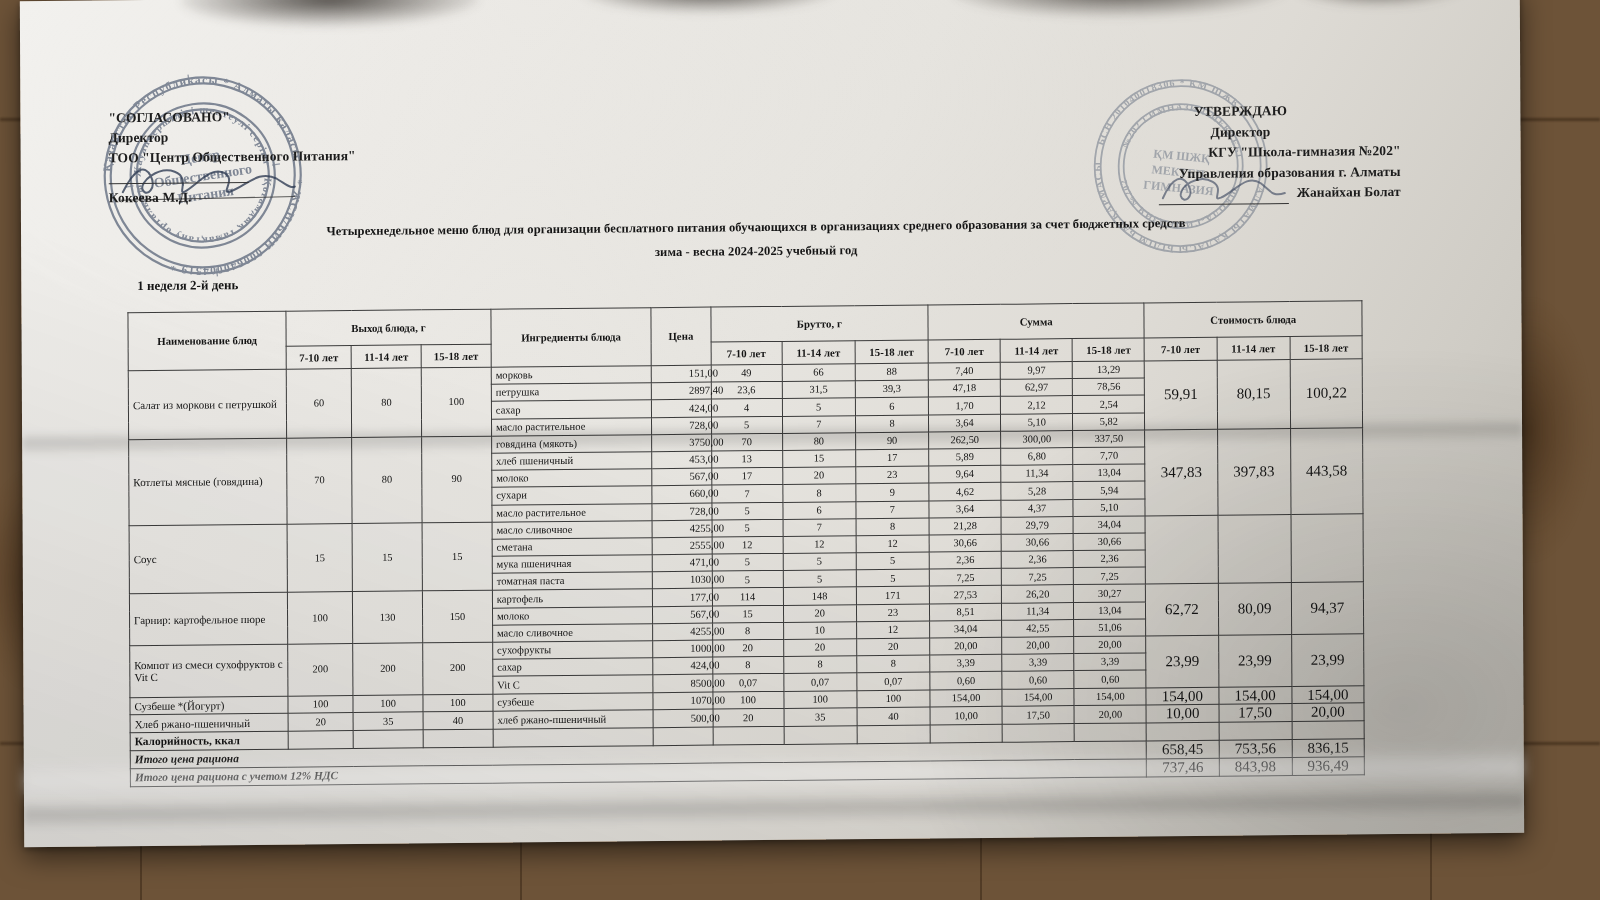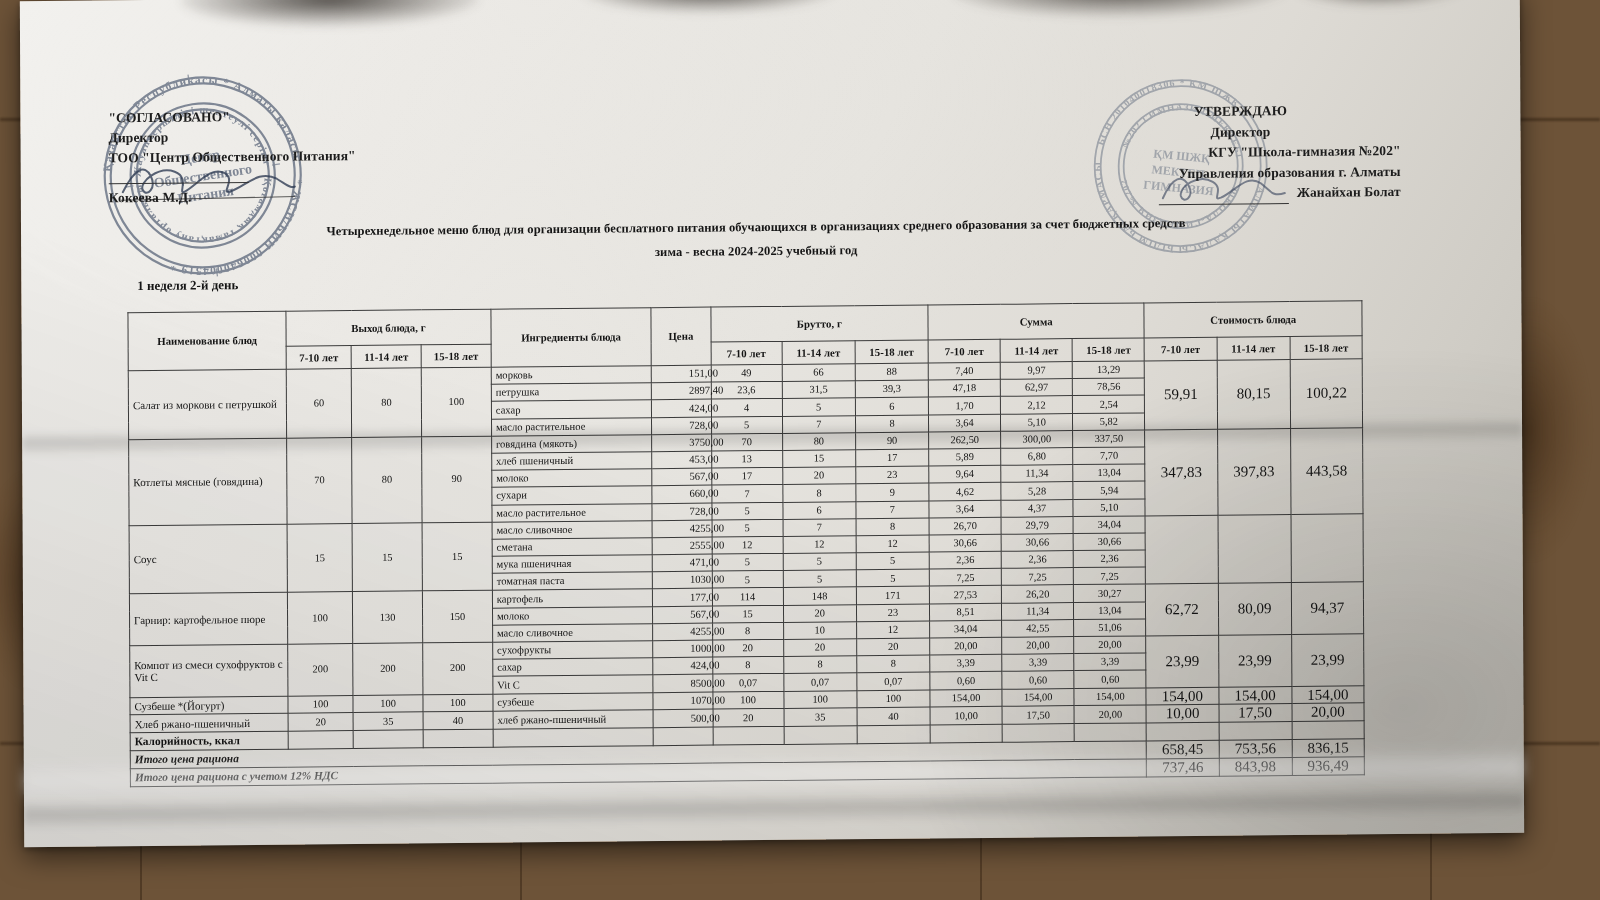--- a/index.html
+++ b/index.html
@@ -446,7 +446,7 @@
                 <td>5</td>
                 <td>7</td>
                 <td>8</td>
-                <td>26,70</td>
+                <td>21,28</td>
                 <td>29,79</td>
                 <td>34,04</td>
                 <td class="cost" rowspan="4"></td>

